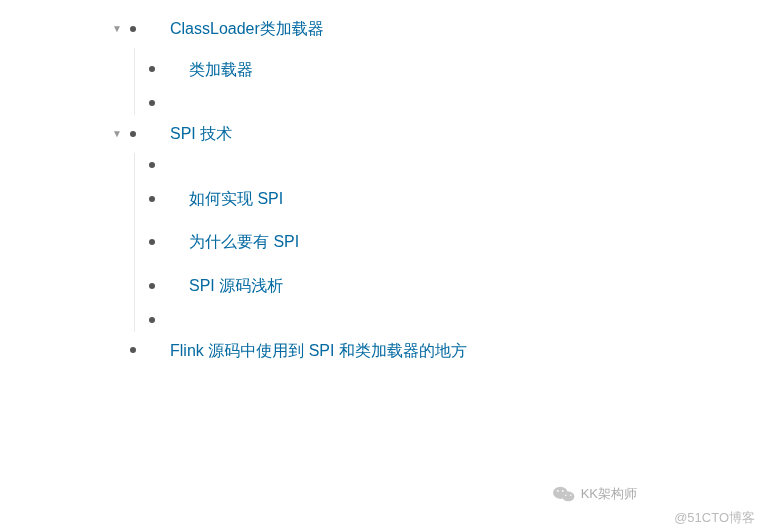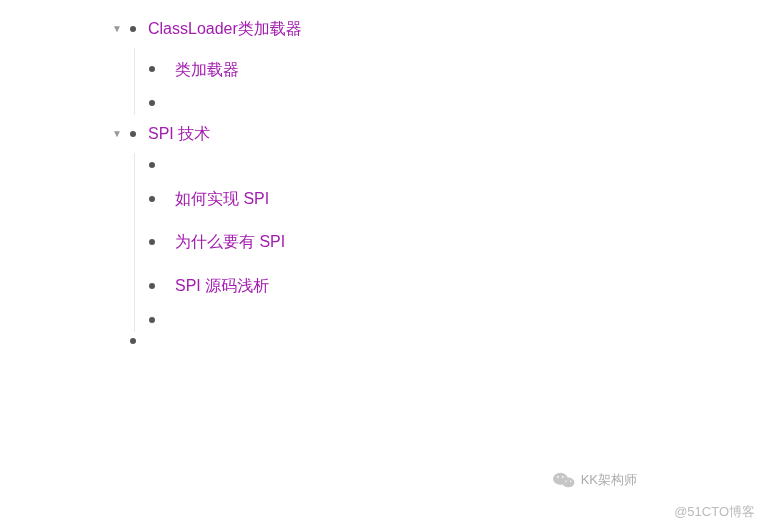--- a/index.html
+++ b/index.html
@@ -53,8 +53,9 @@
       flex-shrink: 0;
     }
     .label {
-      color: #a21caf;
+      color: #0369a1;
       font-size: 16px;
+      margin-left: 22px;
     }
     .children {
       margin-left: 24px;

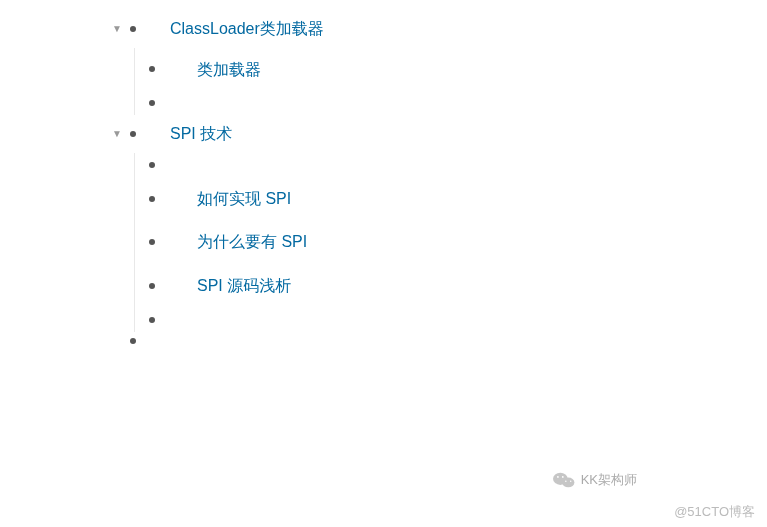--- a/index.html
+++ b/index.html
@@ -64,7 +64,6 @@
     }
     .children .node-row {
       padding: 9px 0;
-      gap: 8px;
     }
     .watermark-chat {
       position: absolute;

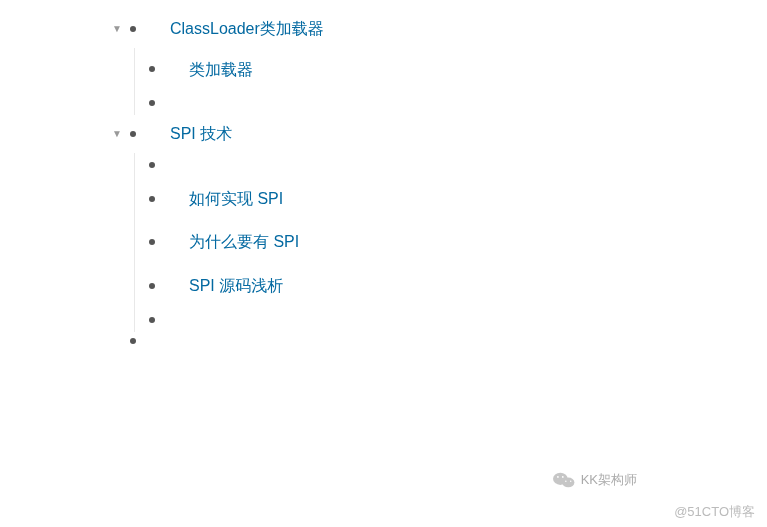--- a/index.html
+++ b/index.html
@@ -148,6 +148,7 @@
     <div class="node-row">
       <span class="caret-placeholder"></span>
       <span class="bullet"></span>
+      <span class="label">Flink 源码中使用到 SPI 和类加载器的地方</span>
     </div>
   </div>
 

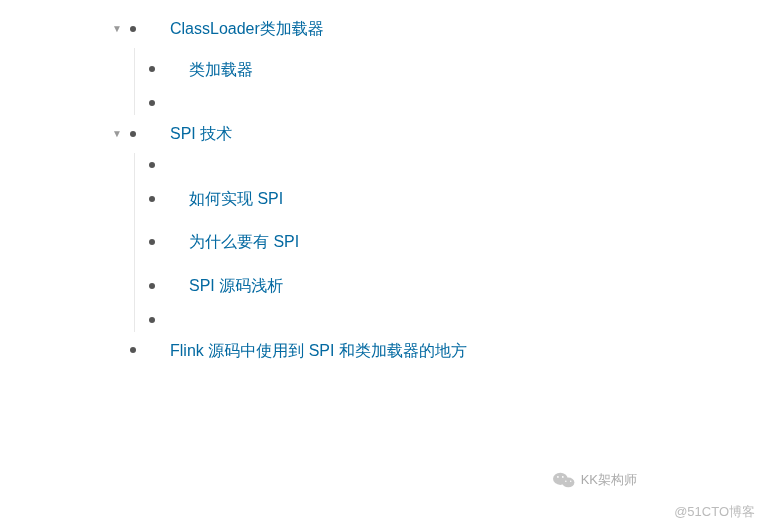--- a/index.html
+++ b/index.html
@@ -67,7 +67,7 @@
     }
     .watermark-chat {
       position: absolute;
-      bottom: 38px;
+      bottom: 24px;
       right: 130px;
       display: flex;
       align-items: center;

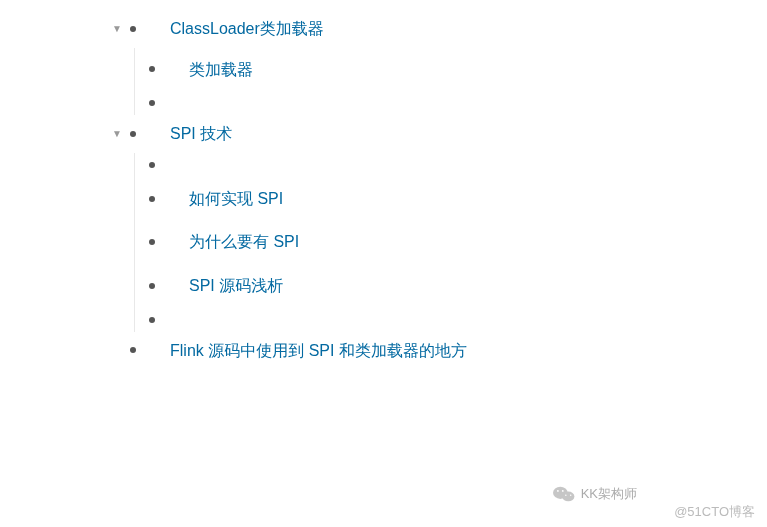--- a/index.html
+++ b/index.html
@@ -88,7 +88,7 @@
     }
     .watermark-corner {
       position: absolute;
-      bottom: 6px;
+      bottom: 0;
       right: 12px;
       font-size: 13px;
       color: #bbb;

